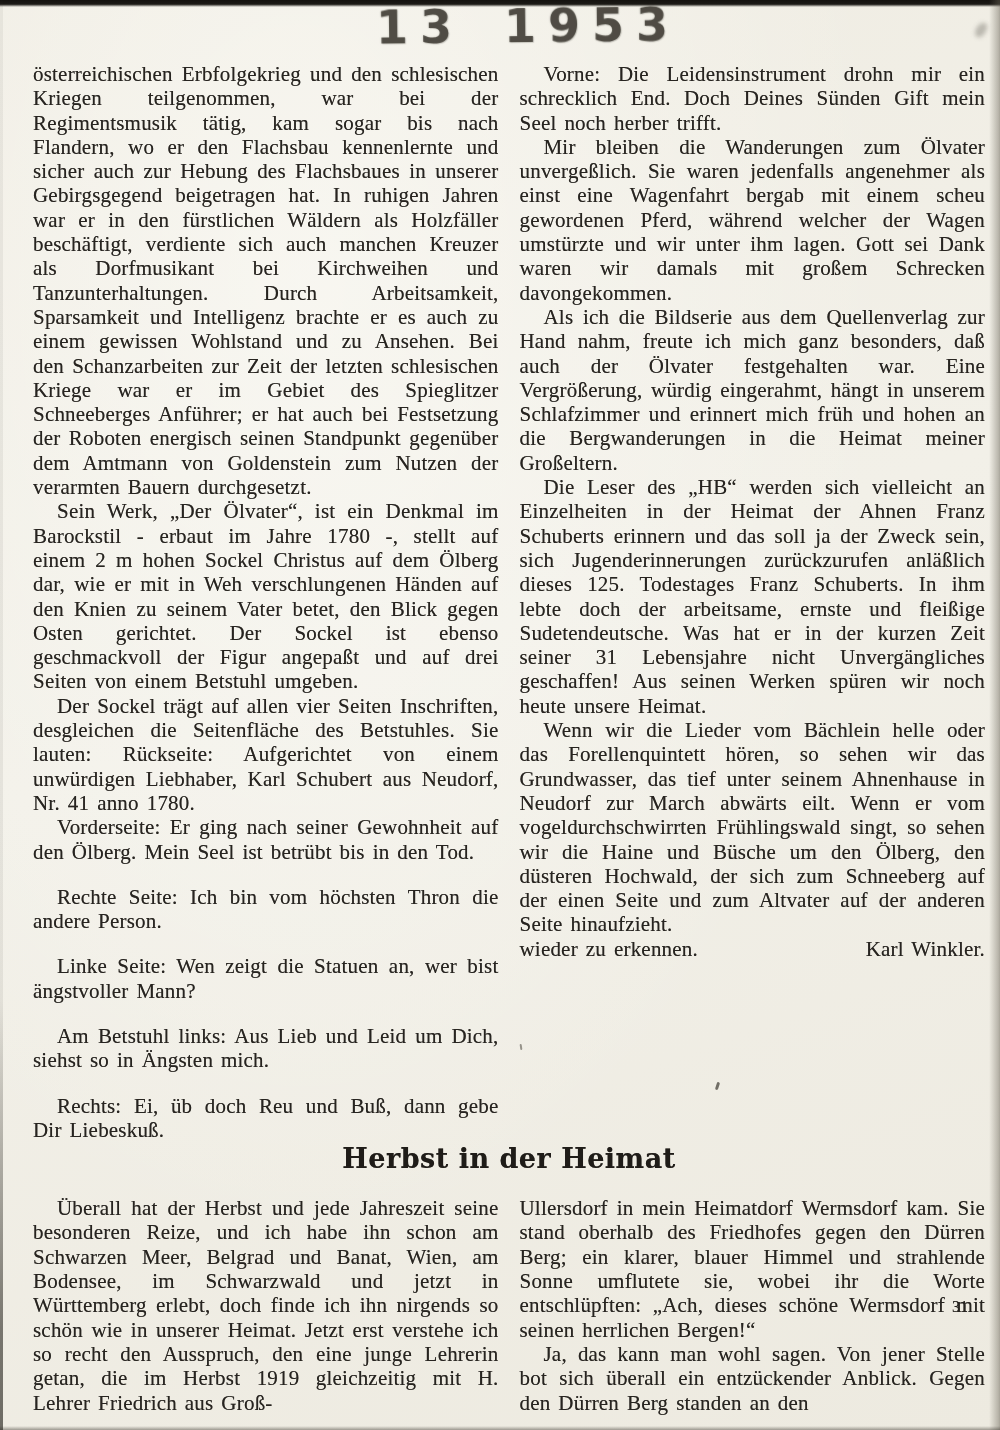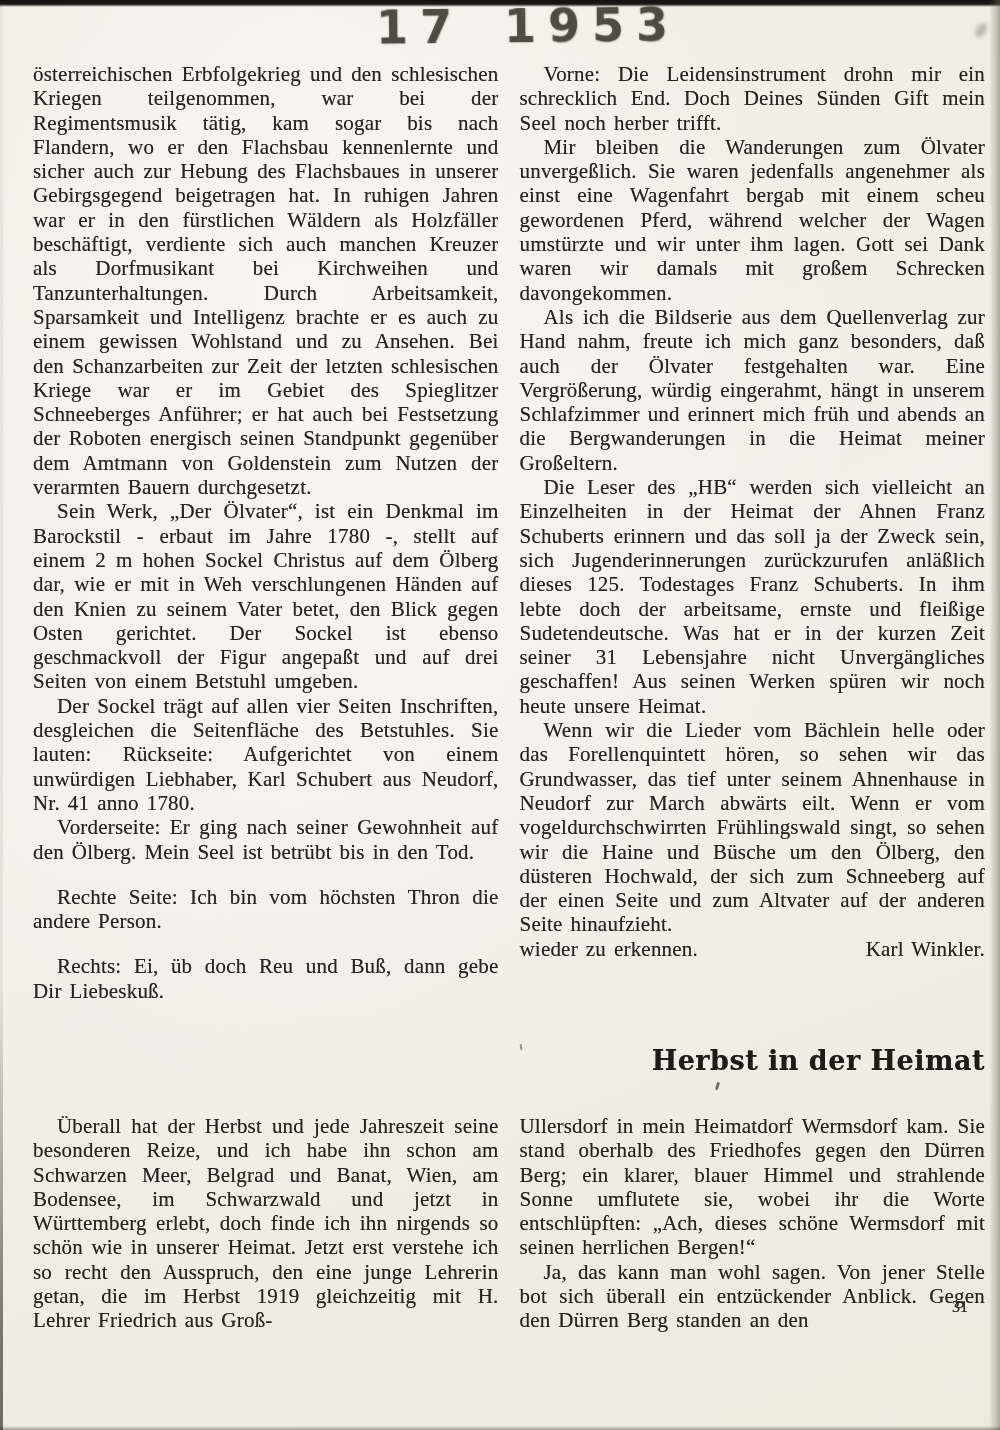--- a/index.html
+++ b/index.html
@@ -111,7 +111,7 @@
 <div class="speck-b"></div>
 
 <div class="stamp">
-  <span>17</span>
+  <span>13</span>
   <span>1953</span>
 </div>
 

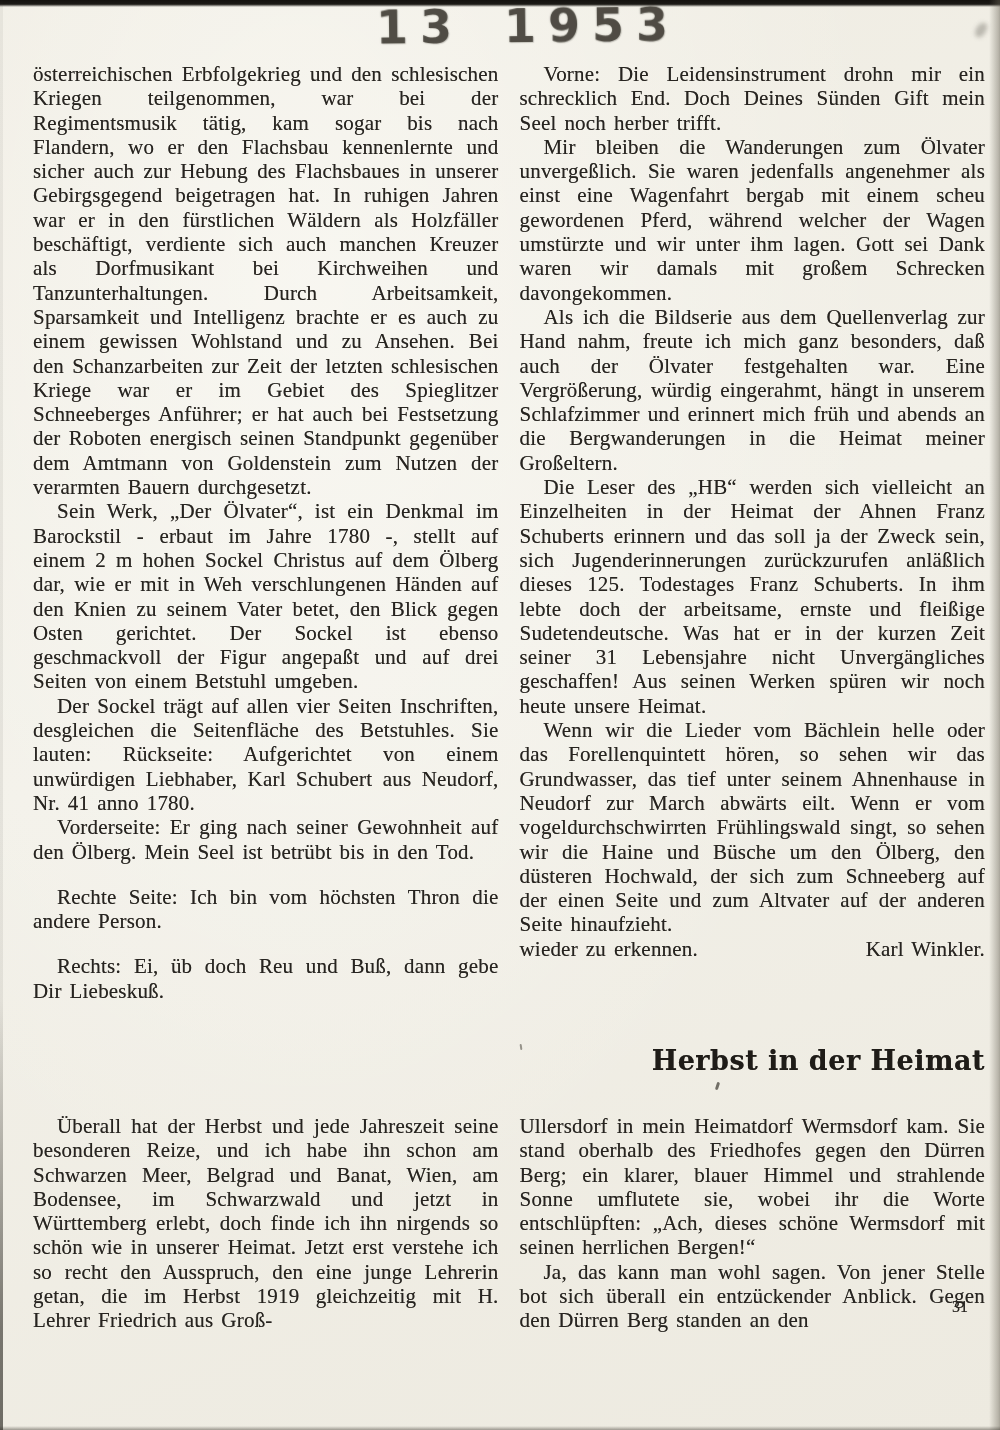--- a/index.html
+++ b/index.html
@@ -130,7 +130,7 @@
       <div class="col">
         <p class="body-par indent">Vorne: Die Leidensinstrument drohn mir ein schrecklich End. Doch Deines Sünden Gift mein Seel noch herber trifft.</p>
         <p class="body-par indent">Mir bleiben die Wanderungen zum Ölvater unvergeßlich. Sie waren jedenfalls angenehmer als einst eine Wagenfahrt bergab mit einem scheu gewordenen Pferd, während welcher der Wagen umstürzte und wir unter ihm lagen. Gott sei Dank waren wir damals mit großem Schrecken davongekommen.</p>
-        <p class="body-par indent">Als ich die Bildserie aus dem Quellenverlag zur Hand nahm, freute ich mich ganz besonders, daß auch der Ölvater festgehalten war. Eine Vergrößerung, würdig eingerahmt, hängt in unserem Schlafzimmer und erinnert mich früh und abends an die Bergwanderungen in die Heimat meiner Großeltern.</p>
+        <p class="body-par indent">Als ich die Bildserie aus dem Quellenverlag zur Hand nahm, freute ich mich ganz besonders, daß auch der Ölvater festgehalten war. Eine Vergrößerung, würdig eingerahmt, hängt in unserem Schlafzimmer und erinnert mich früh und hohen an die Bergwanderungen in die Heimat meiner Großeltern.</p>
         <p class="body-par indent">Die Leser des „HB“ werden sich vielleicht an Einzelheiten in der Heimat der Ahnen Franz Schuberts erinnern und das soll ja der Zweck sein, sich Jugenderinnerungen zurückzurufen anläßlich dieses 125. Todestages Franz Schuberts. In ihm lebte doch der arbeitsame, ernste und fleißige Sudetendeutsche. Was hat er in der kurzen Zeit seiner 31 Lebensjahre nicht Unvergängliches geschaffen! Aus seinen Werken spüren wir noch heute unsere Heimat.</p>
         <p class="body-par indent">Wenn wir die Lieder vom Bächlein helle oder das Forellenquintett hören, so sehen wir das Grundwasser, das tief unter seinem Ahnenhause in Neudorf zur March abwärts eilt. Wenn er vom vogeldurchschwirrten Frühlingswald singt, so sehen wir die Haine und Büsche um den Ölberg, den düsteren Hochwald, der sich zum Schneeberg auf der einen Seite und zum Altvater auf der anderen Seite hinaufzieht.</p>
         <div class="sig-row">

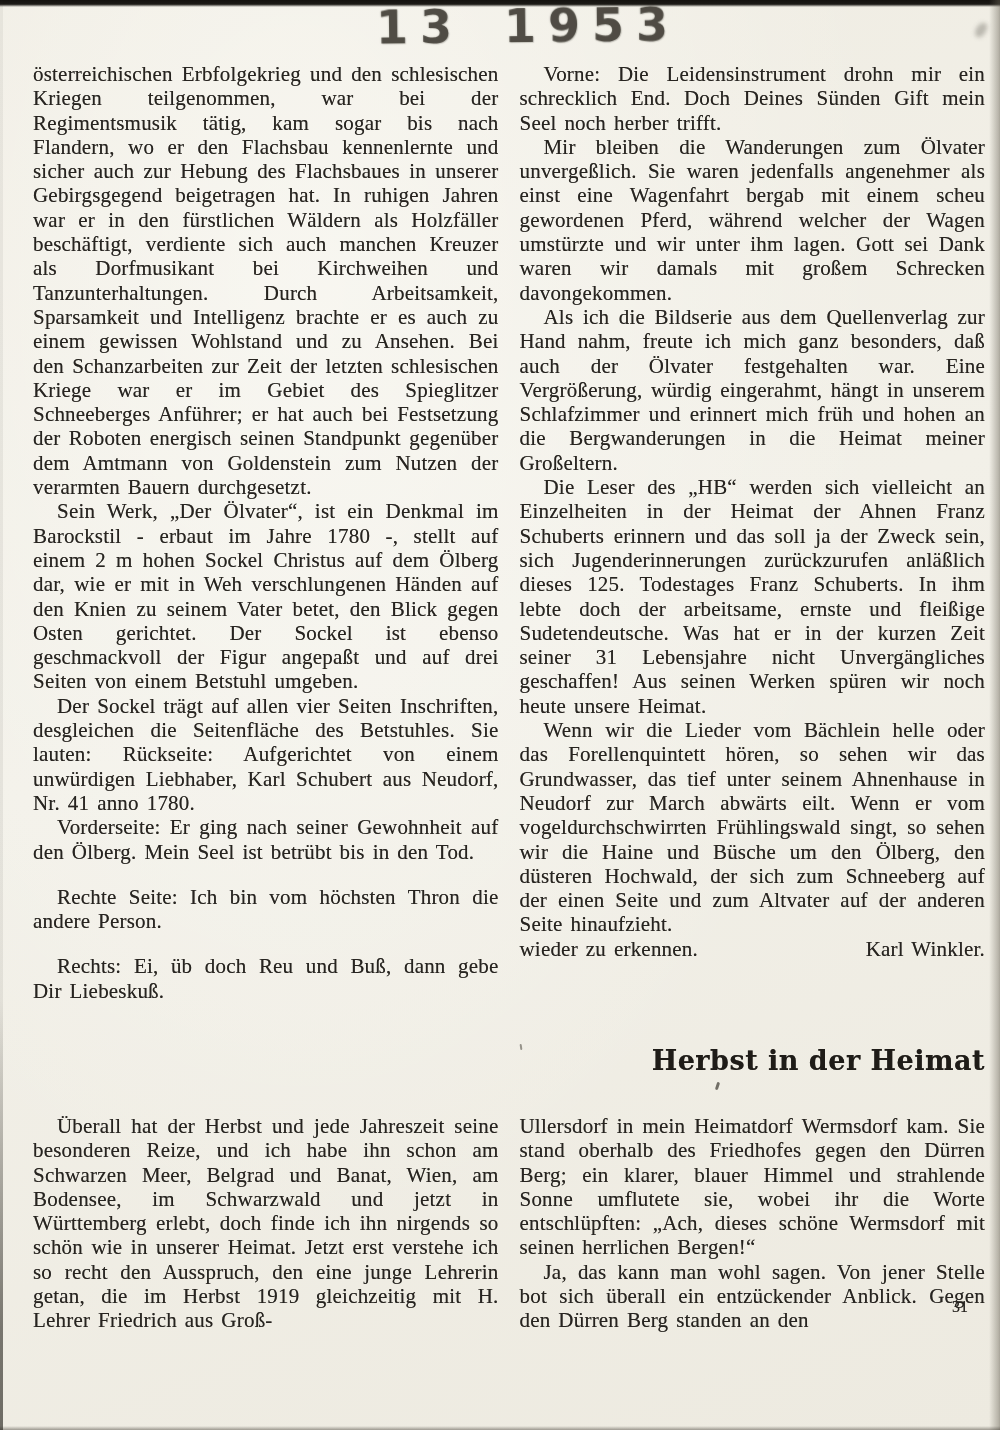--- a/index.html
+++ b/index.html
@@ -125,6 +125,7 @@
         <p class="body-par indent">Der Sockel trägt auf allen vier Seiten Inschriften, desgleichen die Seitenfläche des Betstuhles. Sie lauten: Rückseite: Aufgerichtet von einem unwürdigen Liebhaber, Karl Schubert aus Neudorf, Nr. 41 anno 1780.</p>
         <p class="body-par indent">Vorderseite: Er ging nach seiner Gewohnheit auf den Ölberg. Mein Seel ist betrübt bis in den Tod.</p>
         <p class="body-par indent gap">Rechte Seite: Ich bin vom höchsten Thron die andere Person.</p>
+        <p class="body-par indent gap">Linke Seite: Wen zeigt die Statuen an, wer bist ängstvoller Mann?</p>
         <p class="body-par indent gap">Rechts: Ei, üb doch Reu und Buß, dann gebe Dir Liebeskuß.</p>
       </div>
       <div class="col">

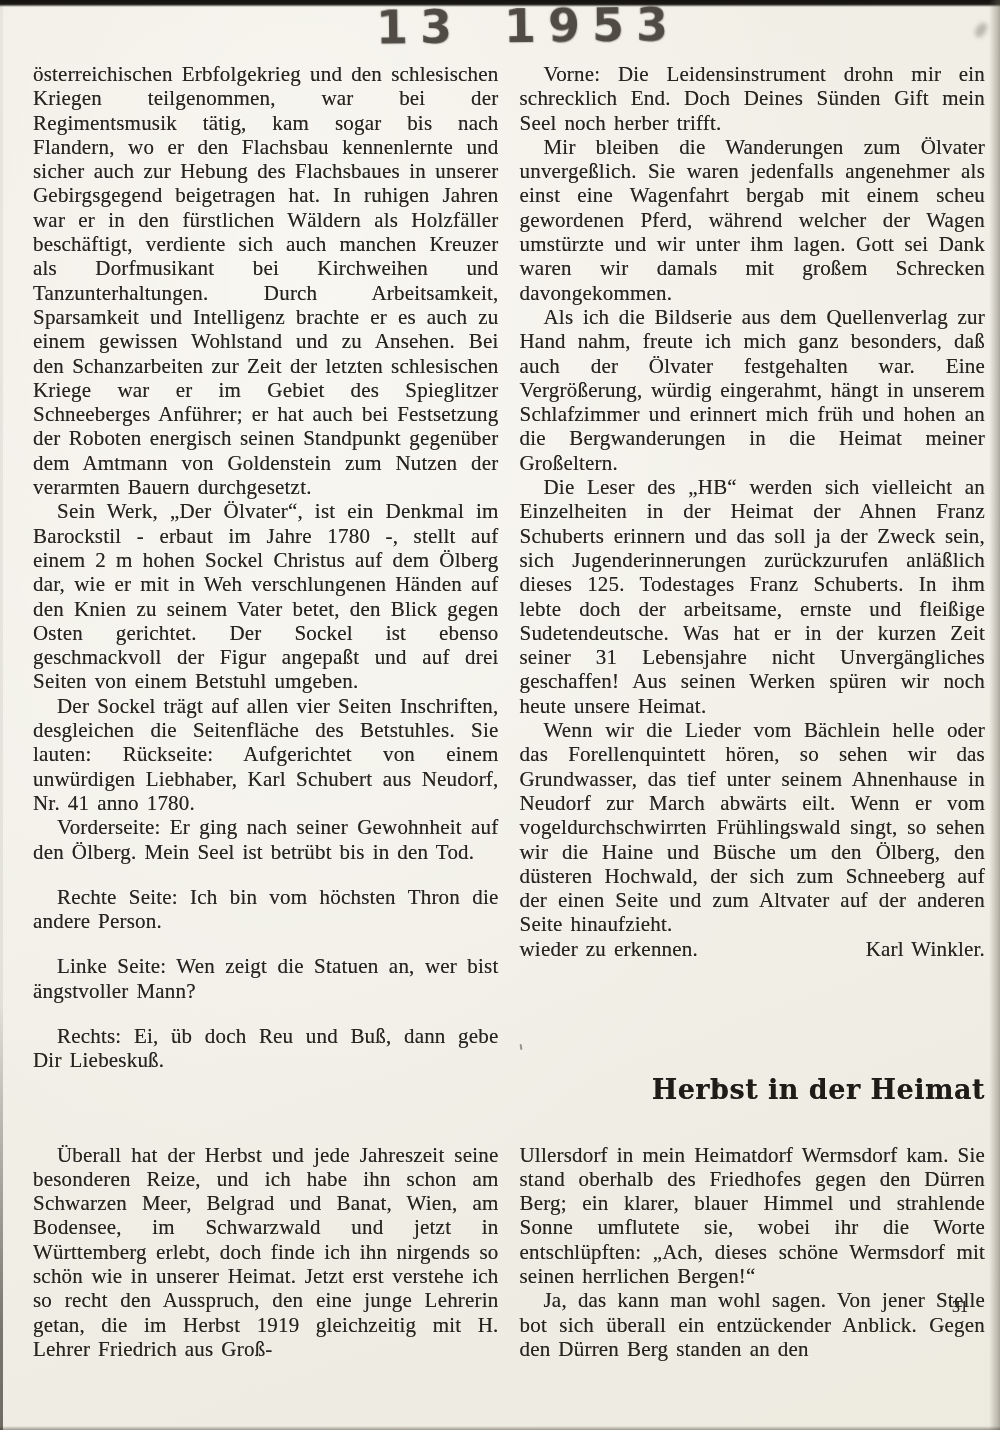--- a/index.html
+++ b/index.html
@@ -126,6 +126,7 @@
         <p class="body-par indent">Vorderseite: Er ging nach seiner Gewohnheit auf den Ölberg. Mein Seel ist betrübt bis in den Tod.</p>
         <p class="body-par indent gap">Rechte Seite: Ich bin vom höchsten Thron die andere Person.</p>
         <p class="body-par indent gap">Linke Seite: Wen zeigt die Statuen an, wer bist ängstvoller Mann?</p>
+        <p class="body-par indent gap">Am Betstuhl links: Aus Lieb und Leid um Dich, siehst so in Ängsten mich.</p>
         <p class="body-par indent gap">Rechts: Ei, üb doch Reu und Buß, dann gebe Dir Liebeskuß.</p>
       </div>
       <div class="col">

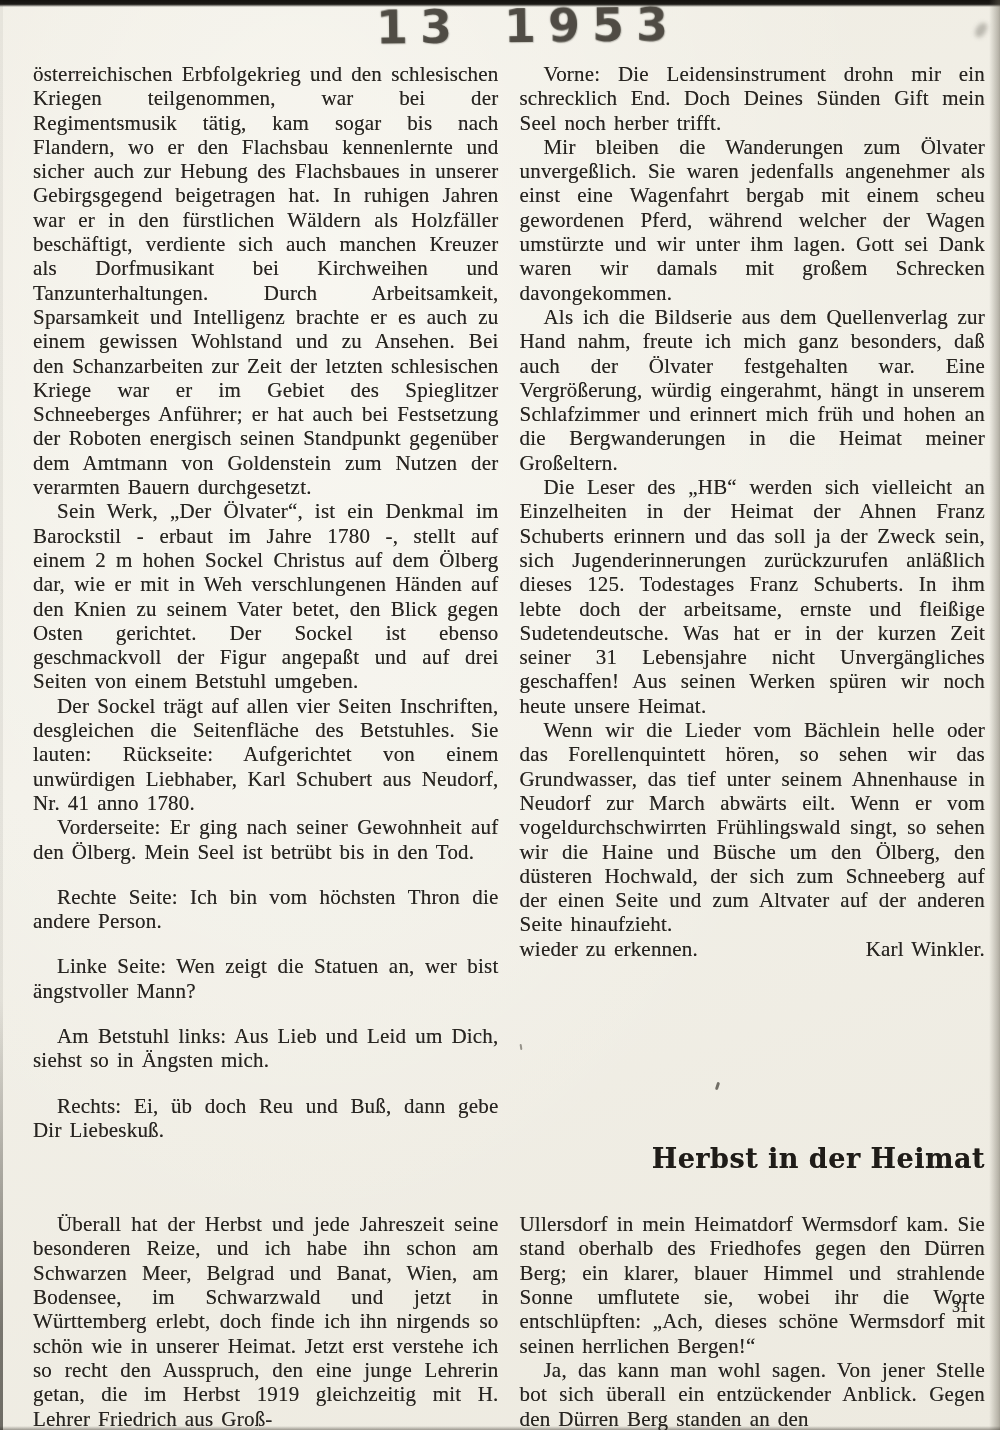--- a/index.html
+++ b/index.html
@@ -83,8 +83,8 @@
     text-shadow: 0 0 0.5px rgba(39,36,32,0.55);
   }
   .section-heading {
-    margin: 0 0 36px 0;
-    text-align: right;
+    margin: 0 0 20px 0;
+    text-align: center;
     font-family: "DejaVu Serif", serif;
     font-weight: bold;
     font-size: 27px;

